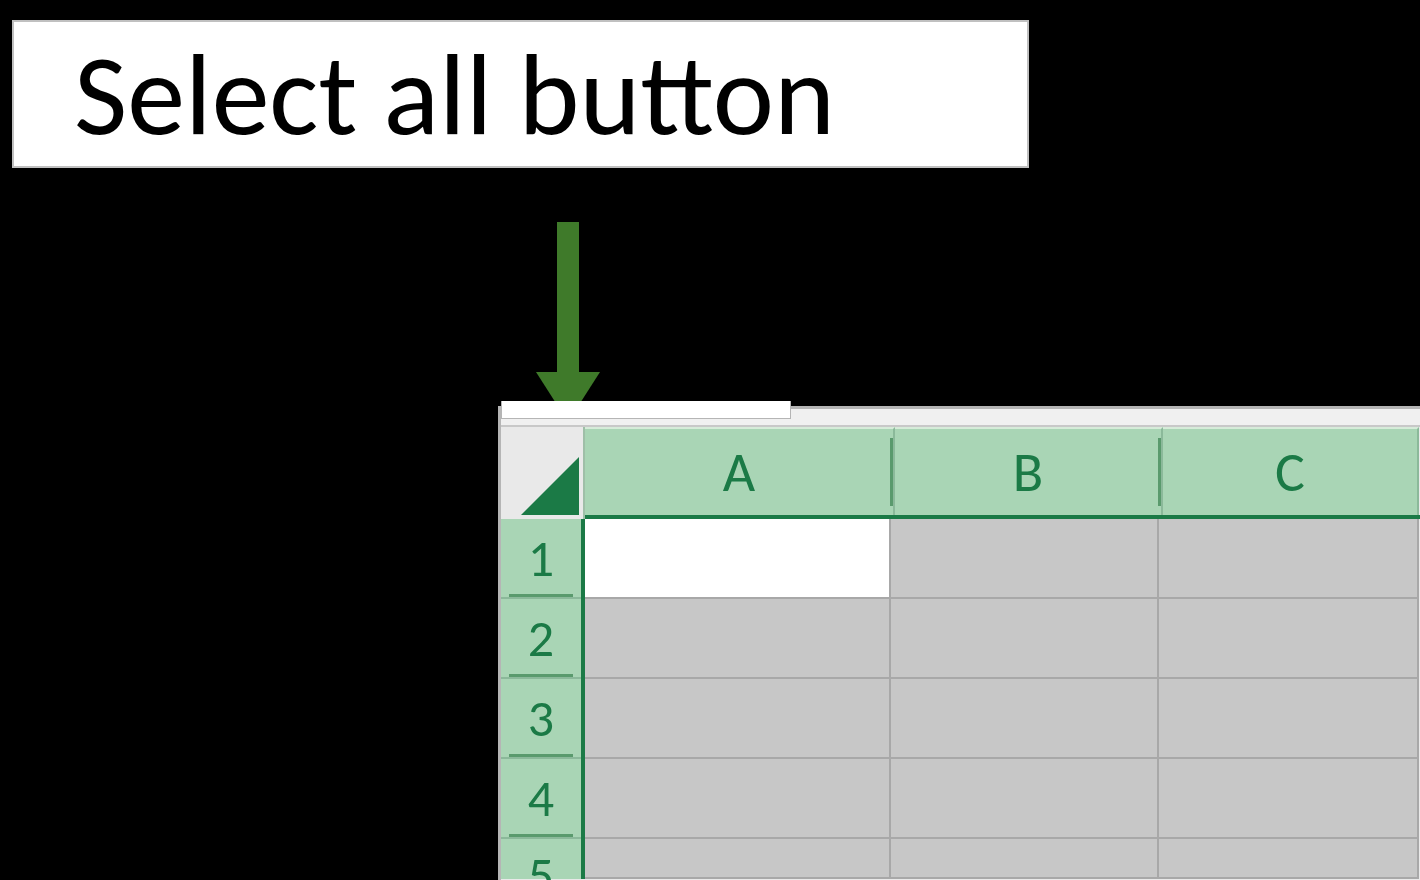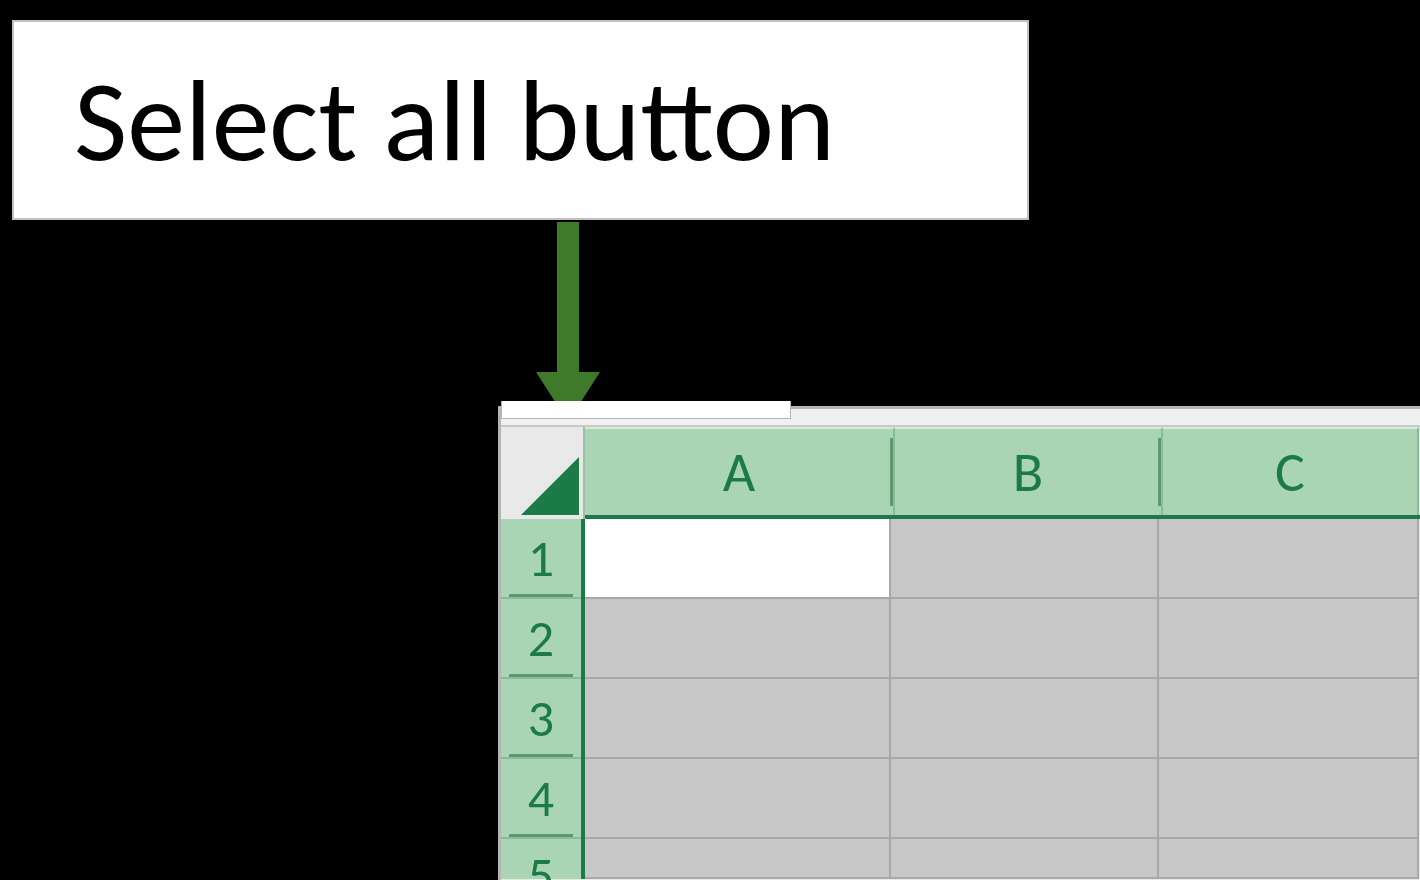--- a/index.html
+++ b/index.html
@@ -18,7 +18,7 @@
       top: 20px;
       left: 12px;
       width: 1017px;
-      height: 200px;
+      height: 148px;
       background: #fff;
       border: 2px solid #c0c0c0;
       display: flex;

